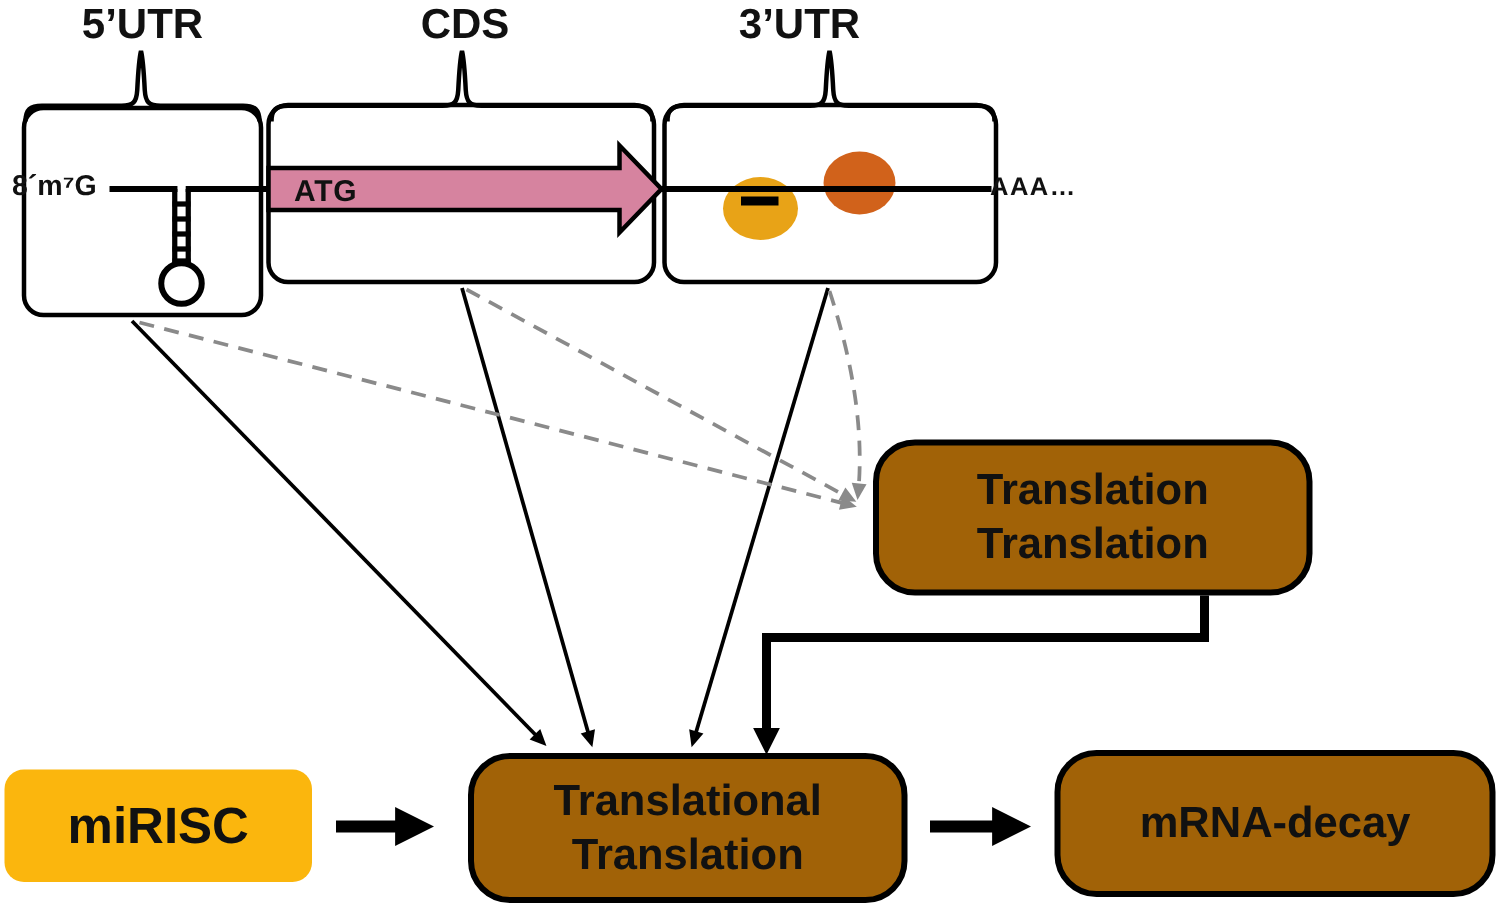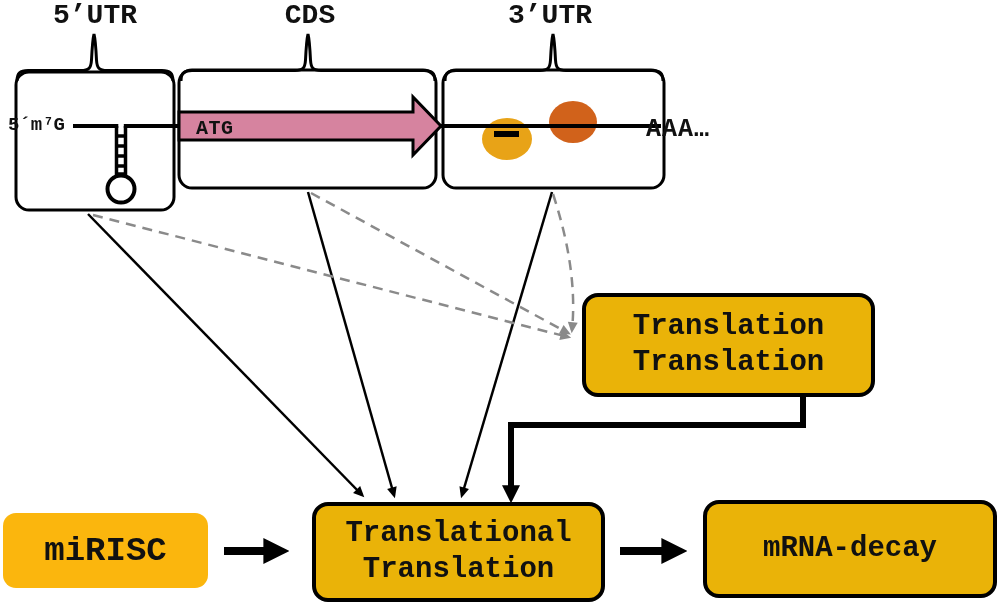--- a/index.html
+++ b/index.html
@@ -6,7 +6,7 @@
   html,body{margin:0;padding:0;background:#fff;}
   .canvas{
     position:relative;width:1000px;height:608px;background:#ffffff;
-    font-family:Liberation Mono, monospace;overflow:hidden;
+    font-family:Liberation Sans, sans-serif;overflow:hidden;
   }
   .canvas svg{position:absolute;left:0;top:0;}
   .lbl{position:absolute;font-weight:700;color:#111;white-space:nowrap;}

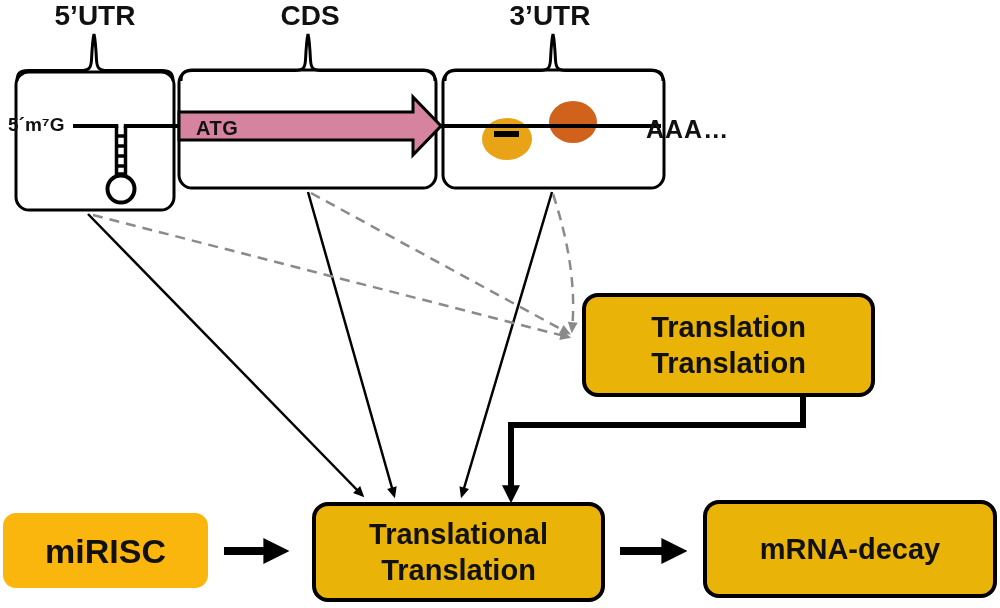--- a/index.html
+++ b/index.html
@@ -99,7 +99,7 @@
 
   <div class="lbl region-label" style="left:30px;">5’UTR</div>
   <div class="lbl region-label" style="left:245px;">CDS</div>
-  <div class="lbl region-label" style="left:485px;">3’UTR</div>
+  <div class="lbl region-label" style="left:468px;">3’UTR</div>
 
   <div class="lbl cap-label">5´m⁷G</div>
   <div class="lbl atg-label">ATG</div>

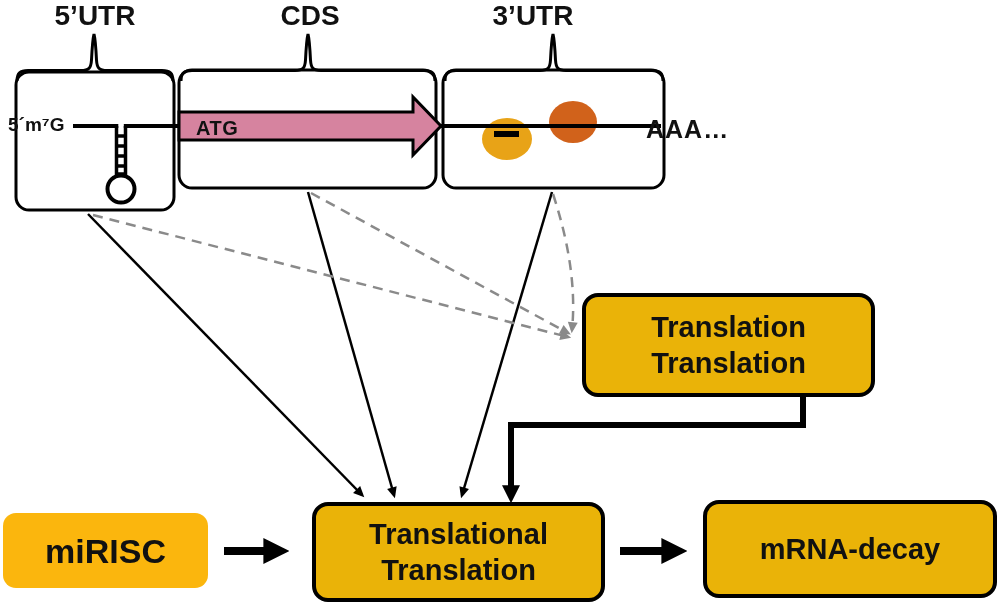--- a/index.html
+++ b/index.html
@@ -101,7 +101,7 @@
   <div class="lbl region-label" style="left:245px;">CDS</div>
   <div class="lbl region-label" style="left:468px;">3’UTR</div>
 
-  <div class="lbl cap-label">5´m⁷G</div>
+  <div class="lbl cap-label">8´m⁷G</div>
   <div class="lbl atg-label">ATG</div>
   <div class="lbl aaa-label">AAA…</div>
 

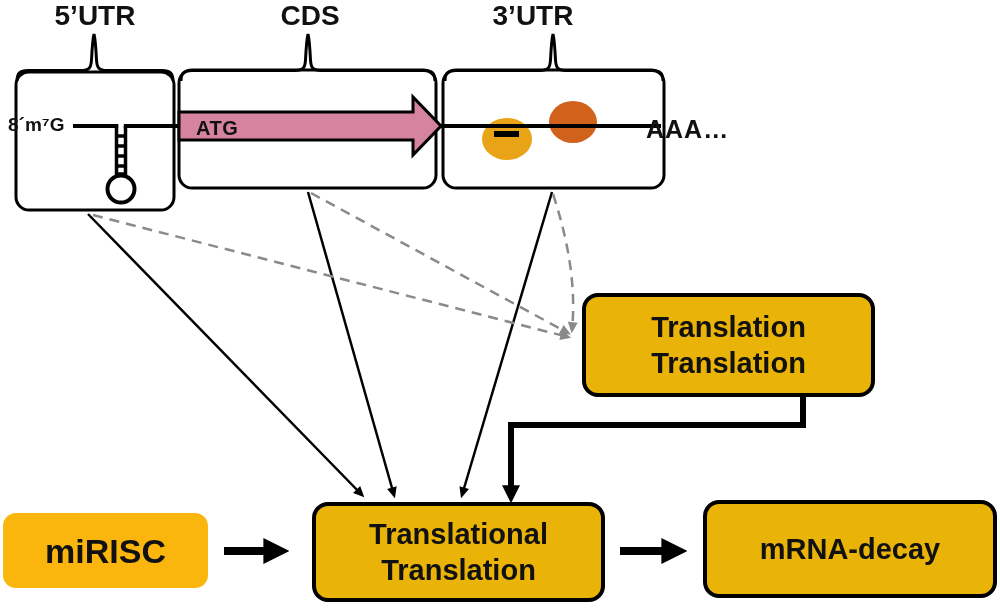--- a/index.html
+++ b/index.html
@@ -13,7 +13,7 @@
   .region-label{top:0;width:130px;text-align:center;font-size:28px;}
   .cap-label{left:8px;top:114px;font-size:19px;}
   .atg-label{left:196px;top:117px;font-size:20px;letter-spacing:.5px;}
-  .aaa-label{left:646px;top:115px;font-size:25px;letter-spacing:1px;}
+  .aaa-label{left:660px;top:115px;font-size:17px;letter-spacing:1px;}
   .node{
     position:absolute;box-sizing:border-box;background:#eab308;border:4px solid #000;
     border-radius:16px;display:flex;flex-direction:column;align-items:center;justify-content:center;

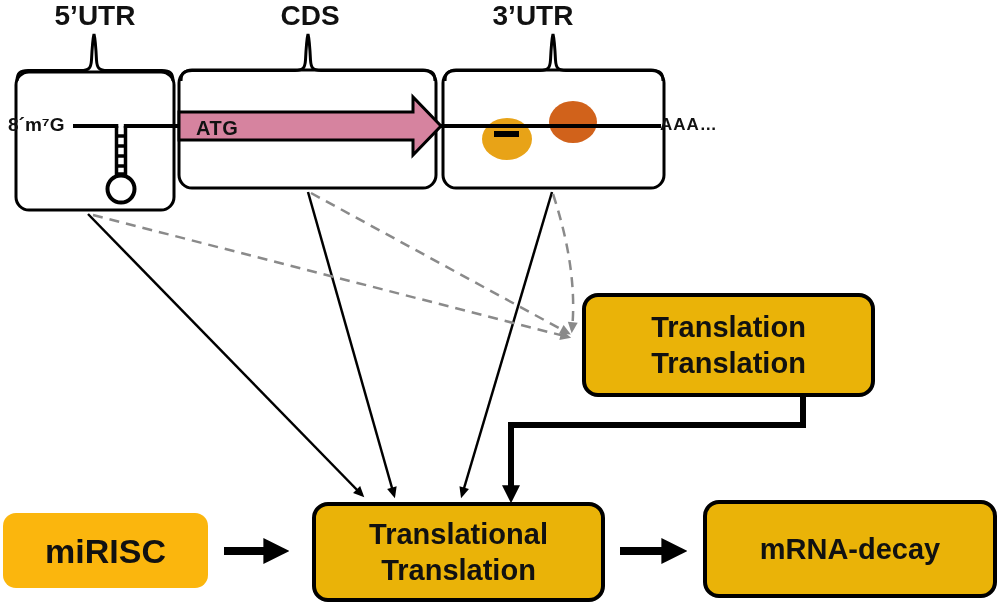--- a/index.html
+++ b/index.html
@@ -15,8 +15,8 @@
   .atg-label{left:196px;top:117px;font-size:20px;letter-spacing:.5px;}
   .aaa-label{left:660px;top:115px;font-size:17px;letter-spacing:1px;}
   .node{
-    position:absolute;box-sizing:border-box;background:#eab308;border:4px solid #000;
-    border-radius:16px;display:flex;flex-direction:column;align-items:center;justify-content:center;
+    position:absolute;box-sizing:border-box;background:#a16207;border:4px solid #000;
+    border-radius:28px;display:flex;flex-direction:column;align-items:center;justify-content:center;
     font-weight:700;font-size:29px;line-height:36px;color:#111;text-align:center;
   }
   .node-te{left:582px;top:293px;width:293px;height:104px;}

